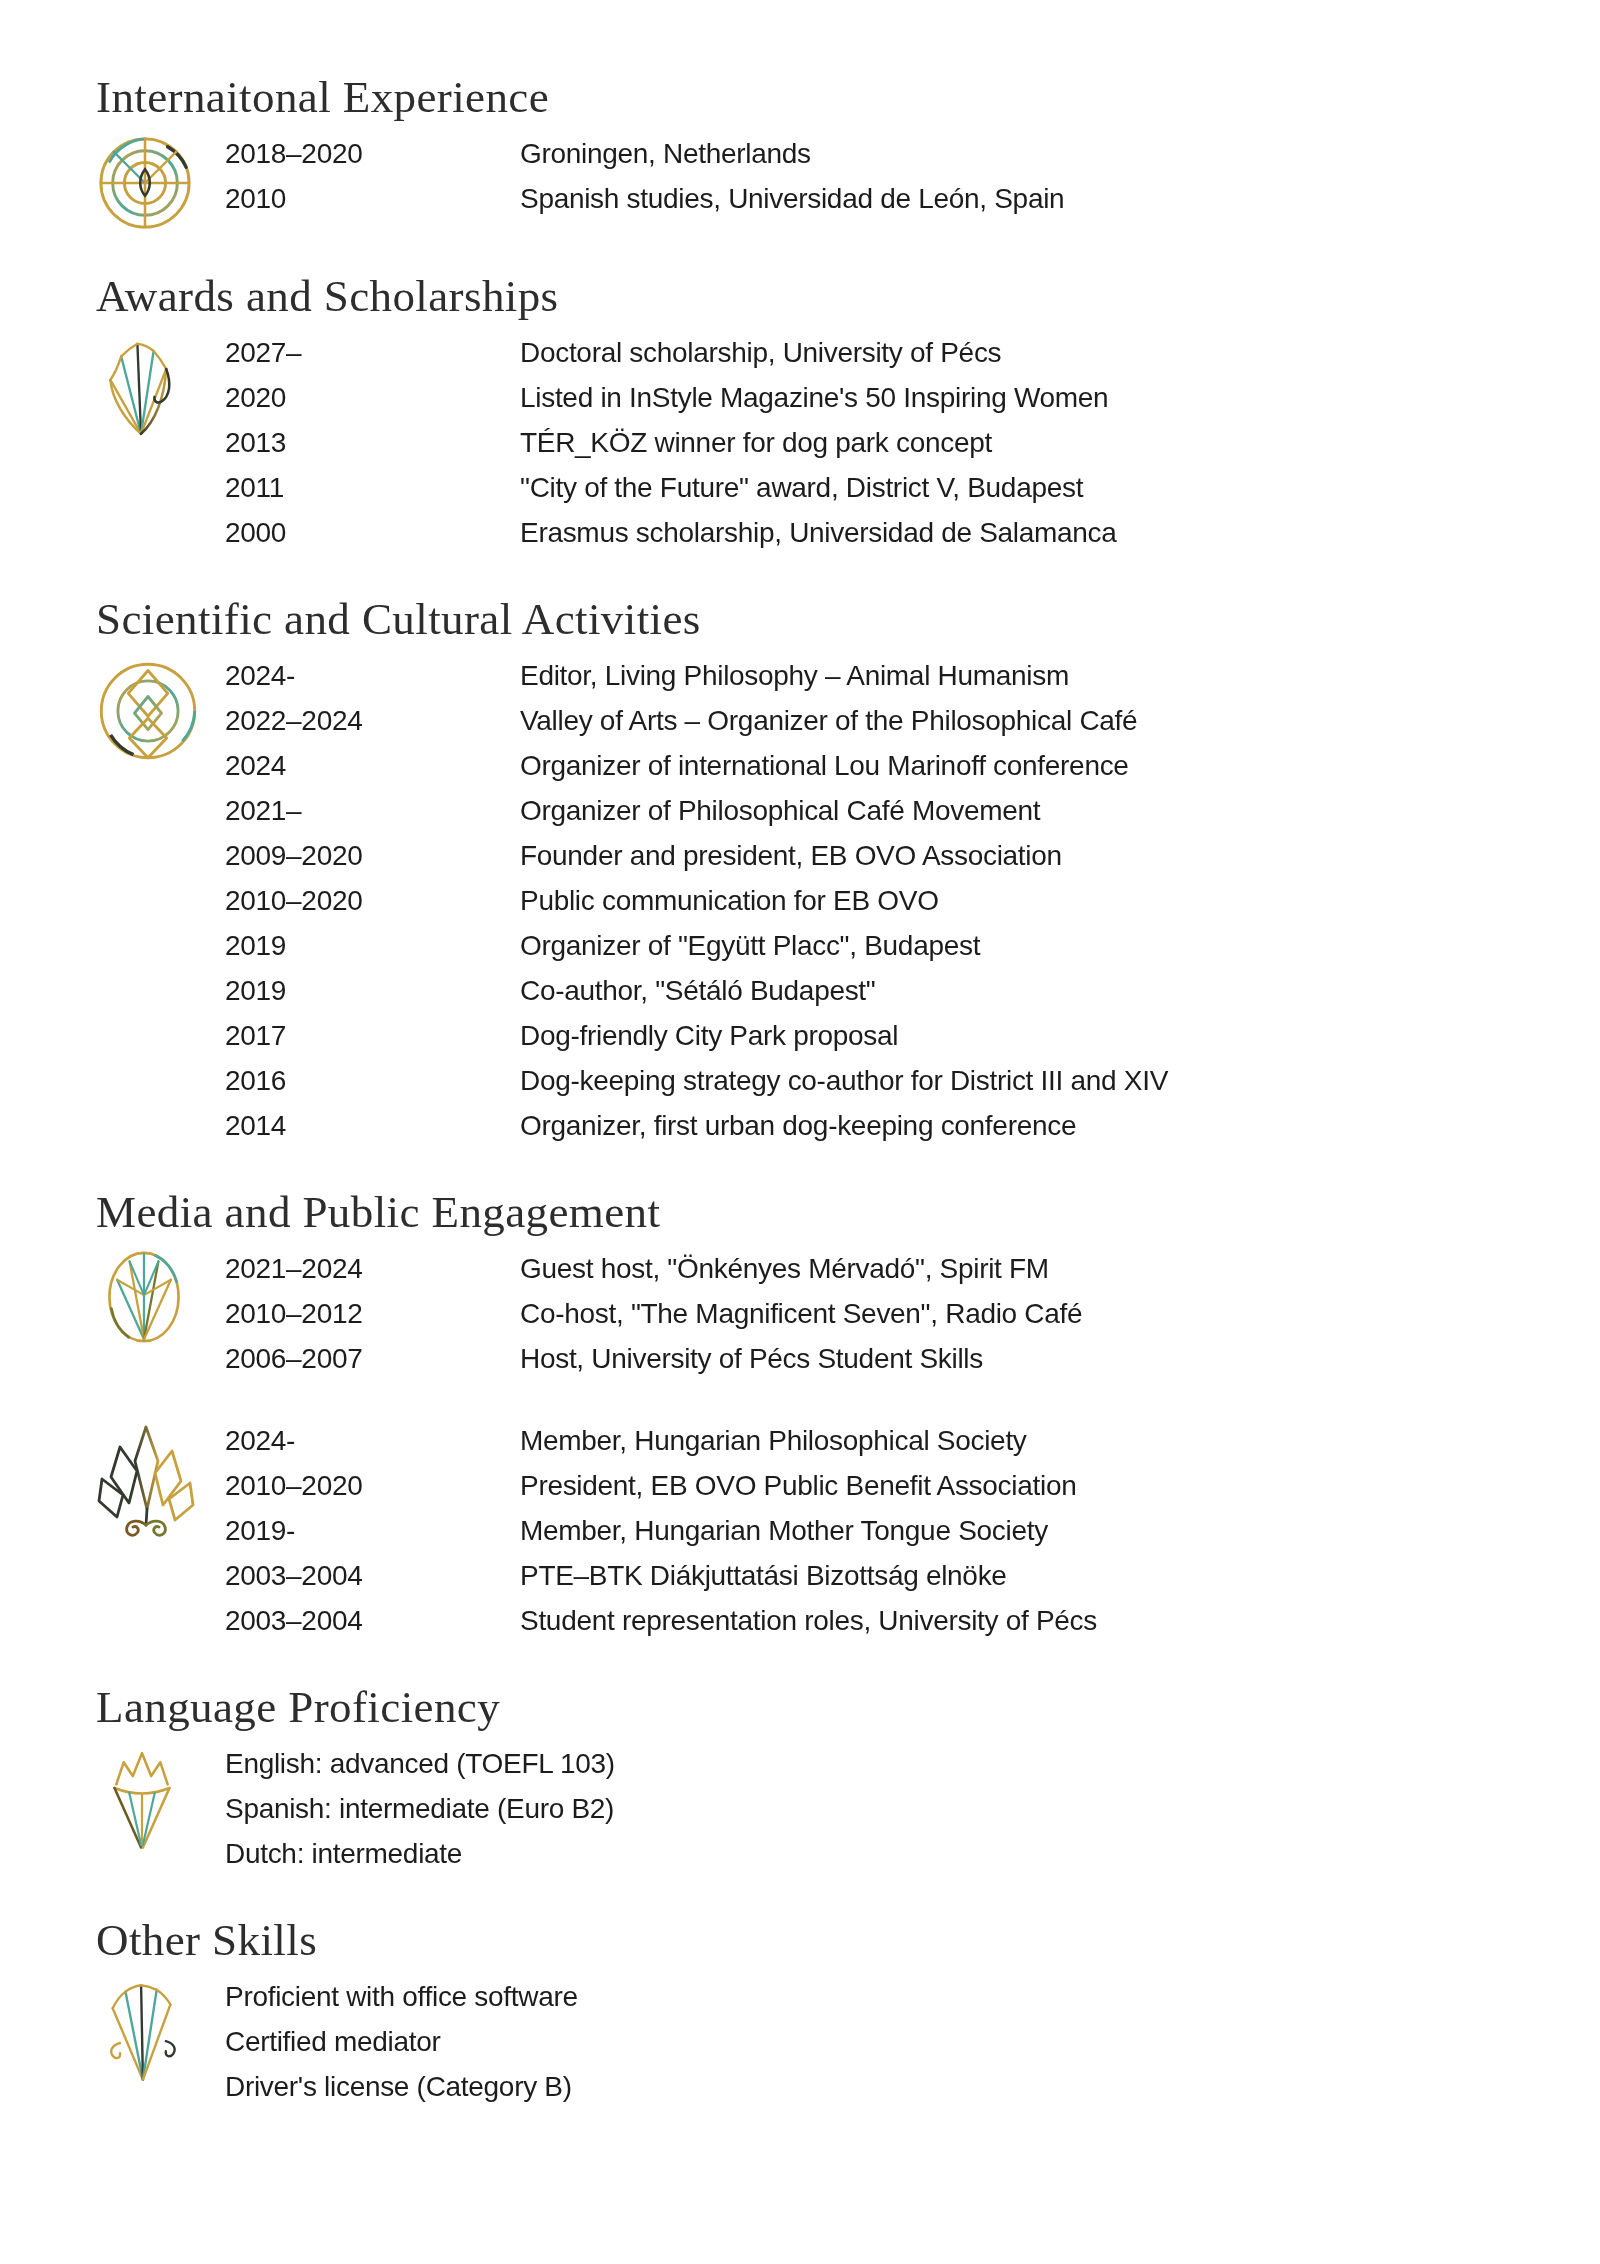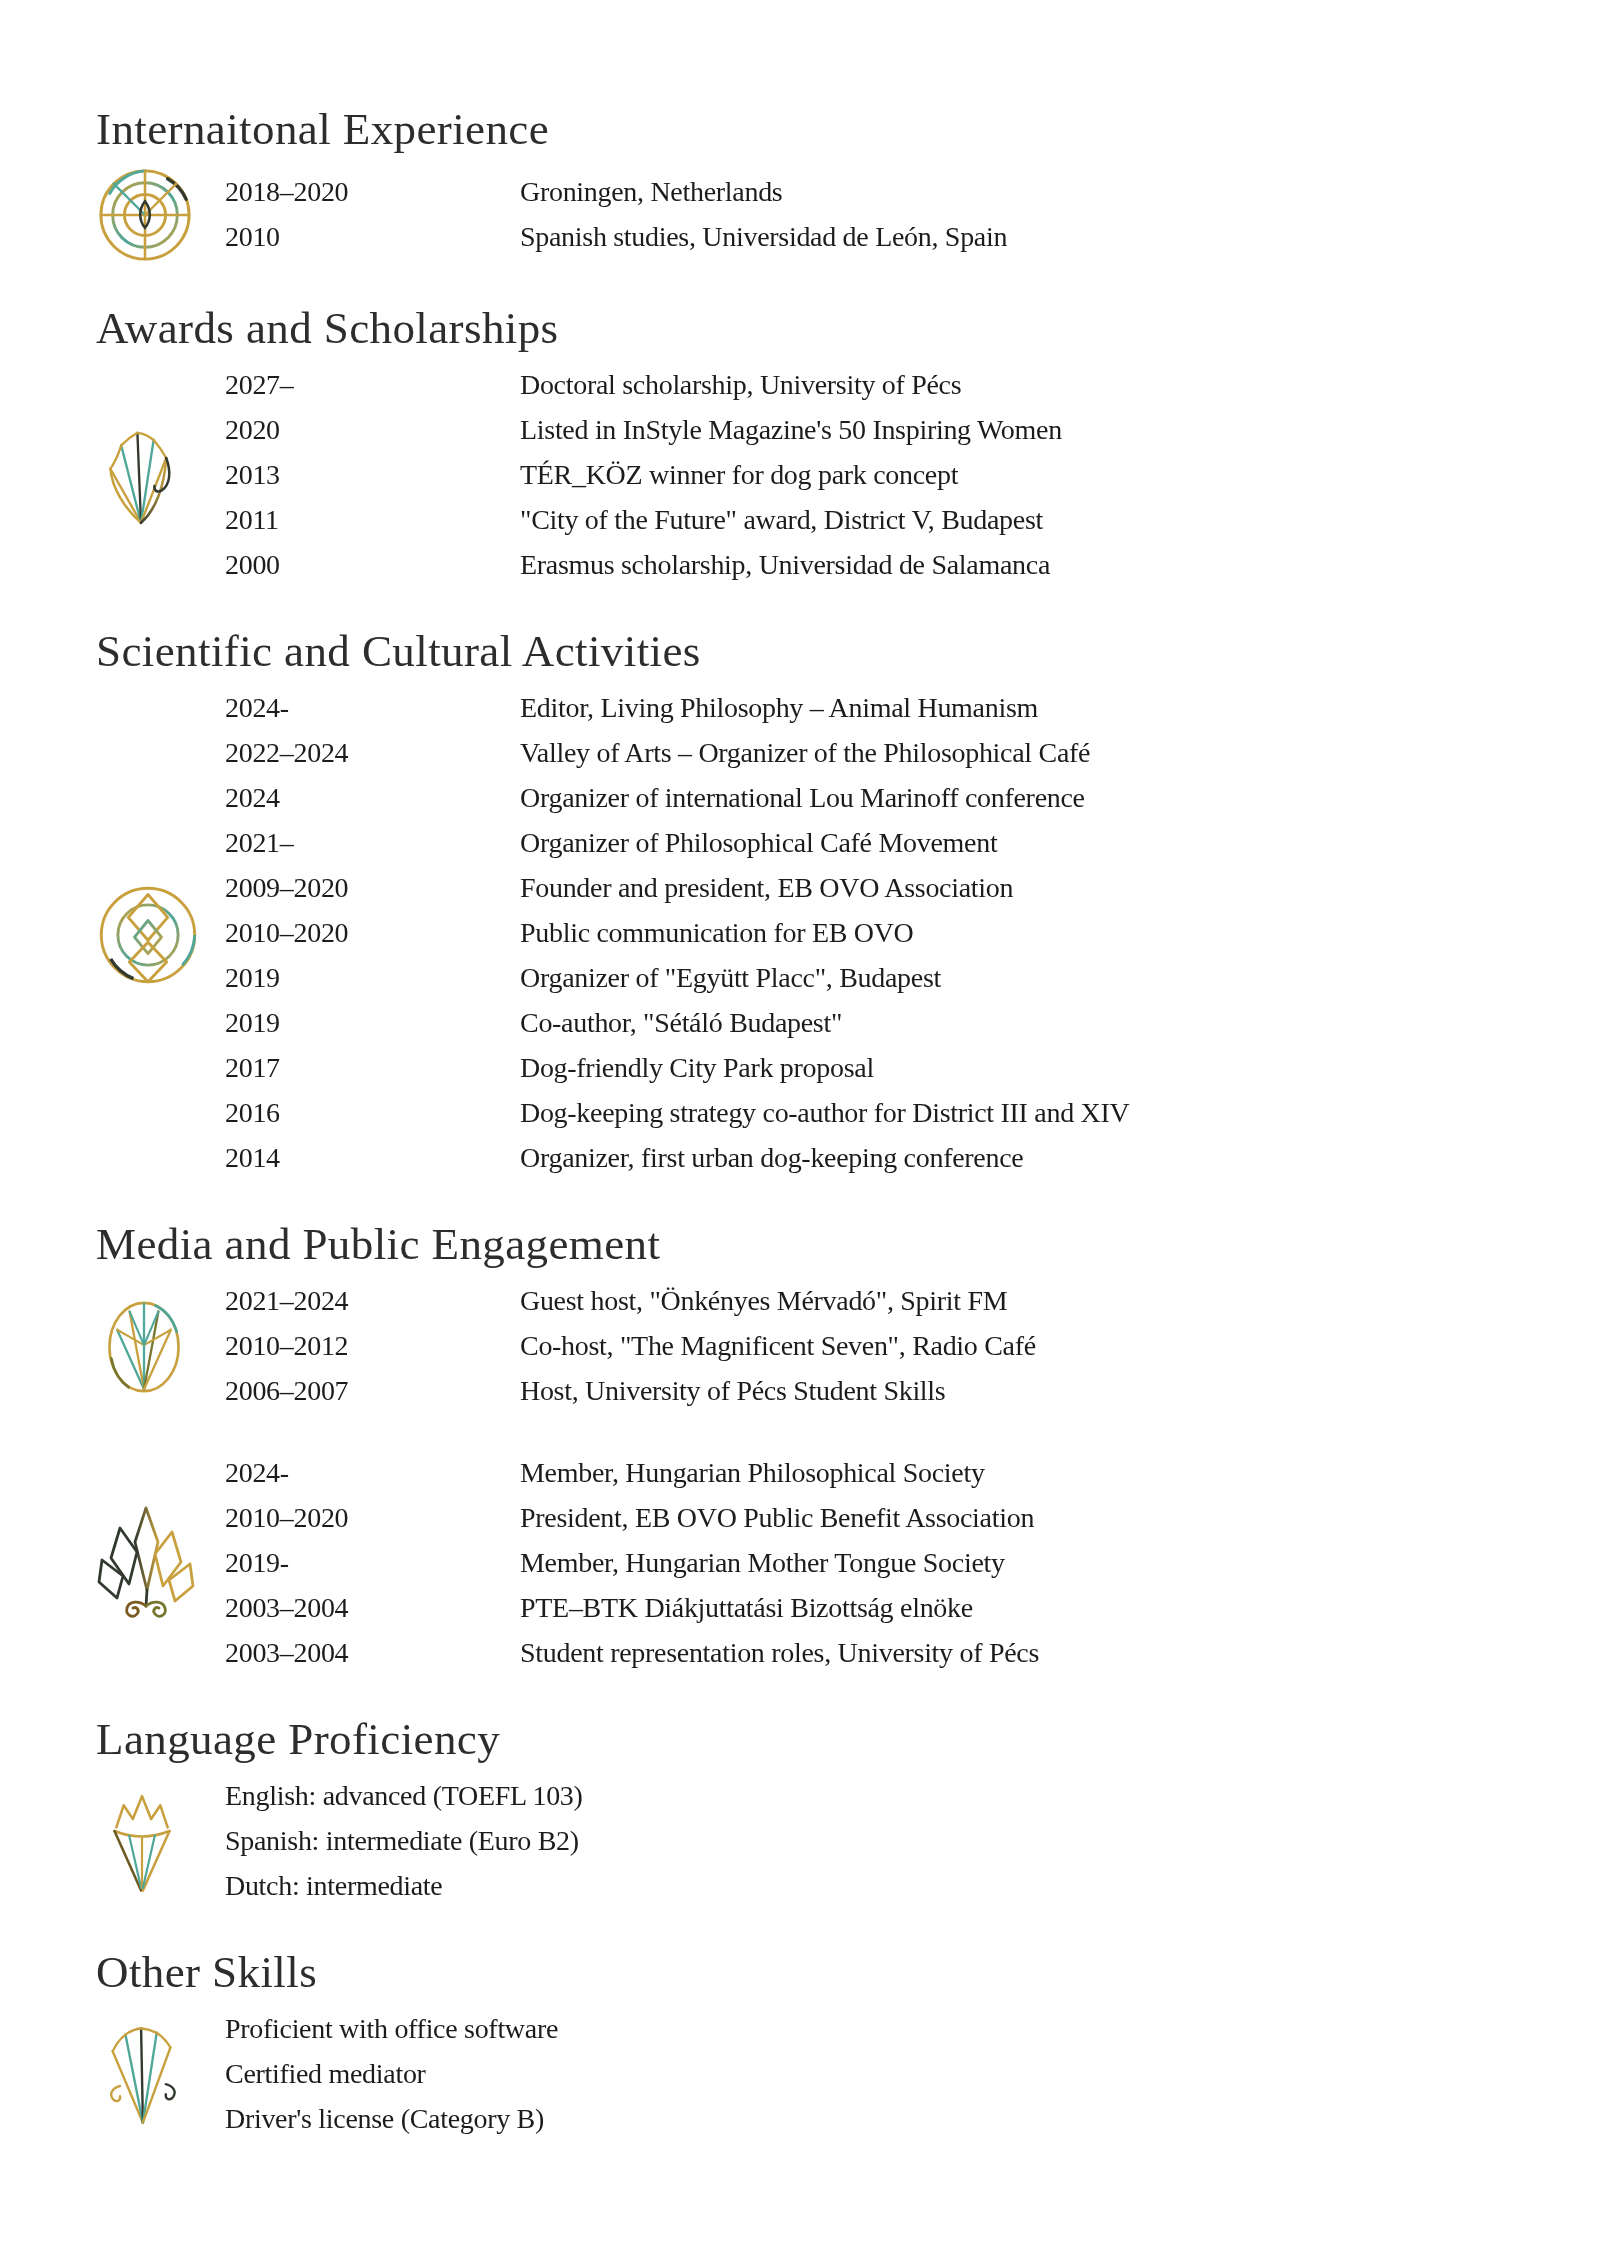--- a/index.html
+++ b/index.html
@@ -7,7 +7,7 @@
     width:1600px; height:2264px; background:#ffffff; overflow:hidden;
     font-family:"Liberation Sans", sans-serif; color:#1c1c1c;
   }
-  main { padding:70px 40px 0 96px;margin-top:32px; }
+  main { padding:70px 40px 0 96px; }
   section { margin-bottom:37px; }
   h2 {
     font-family:"Liberation Serif", serif;

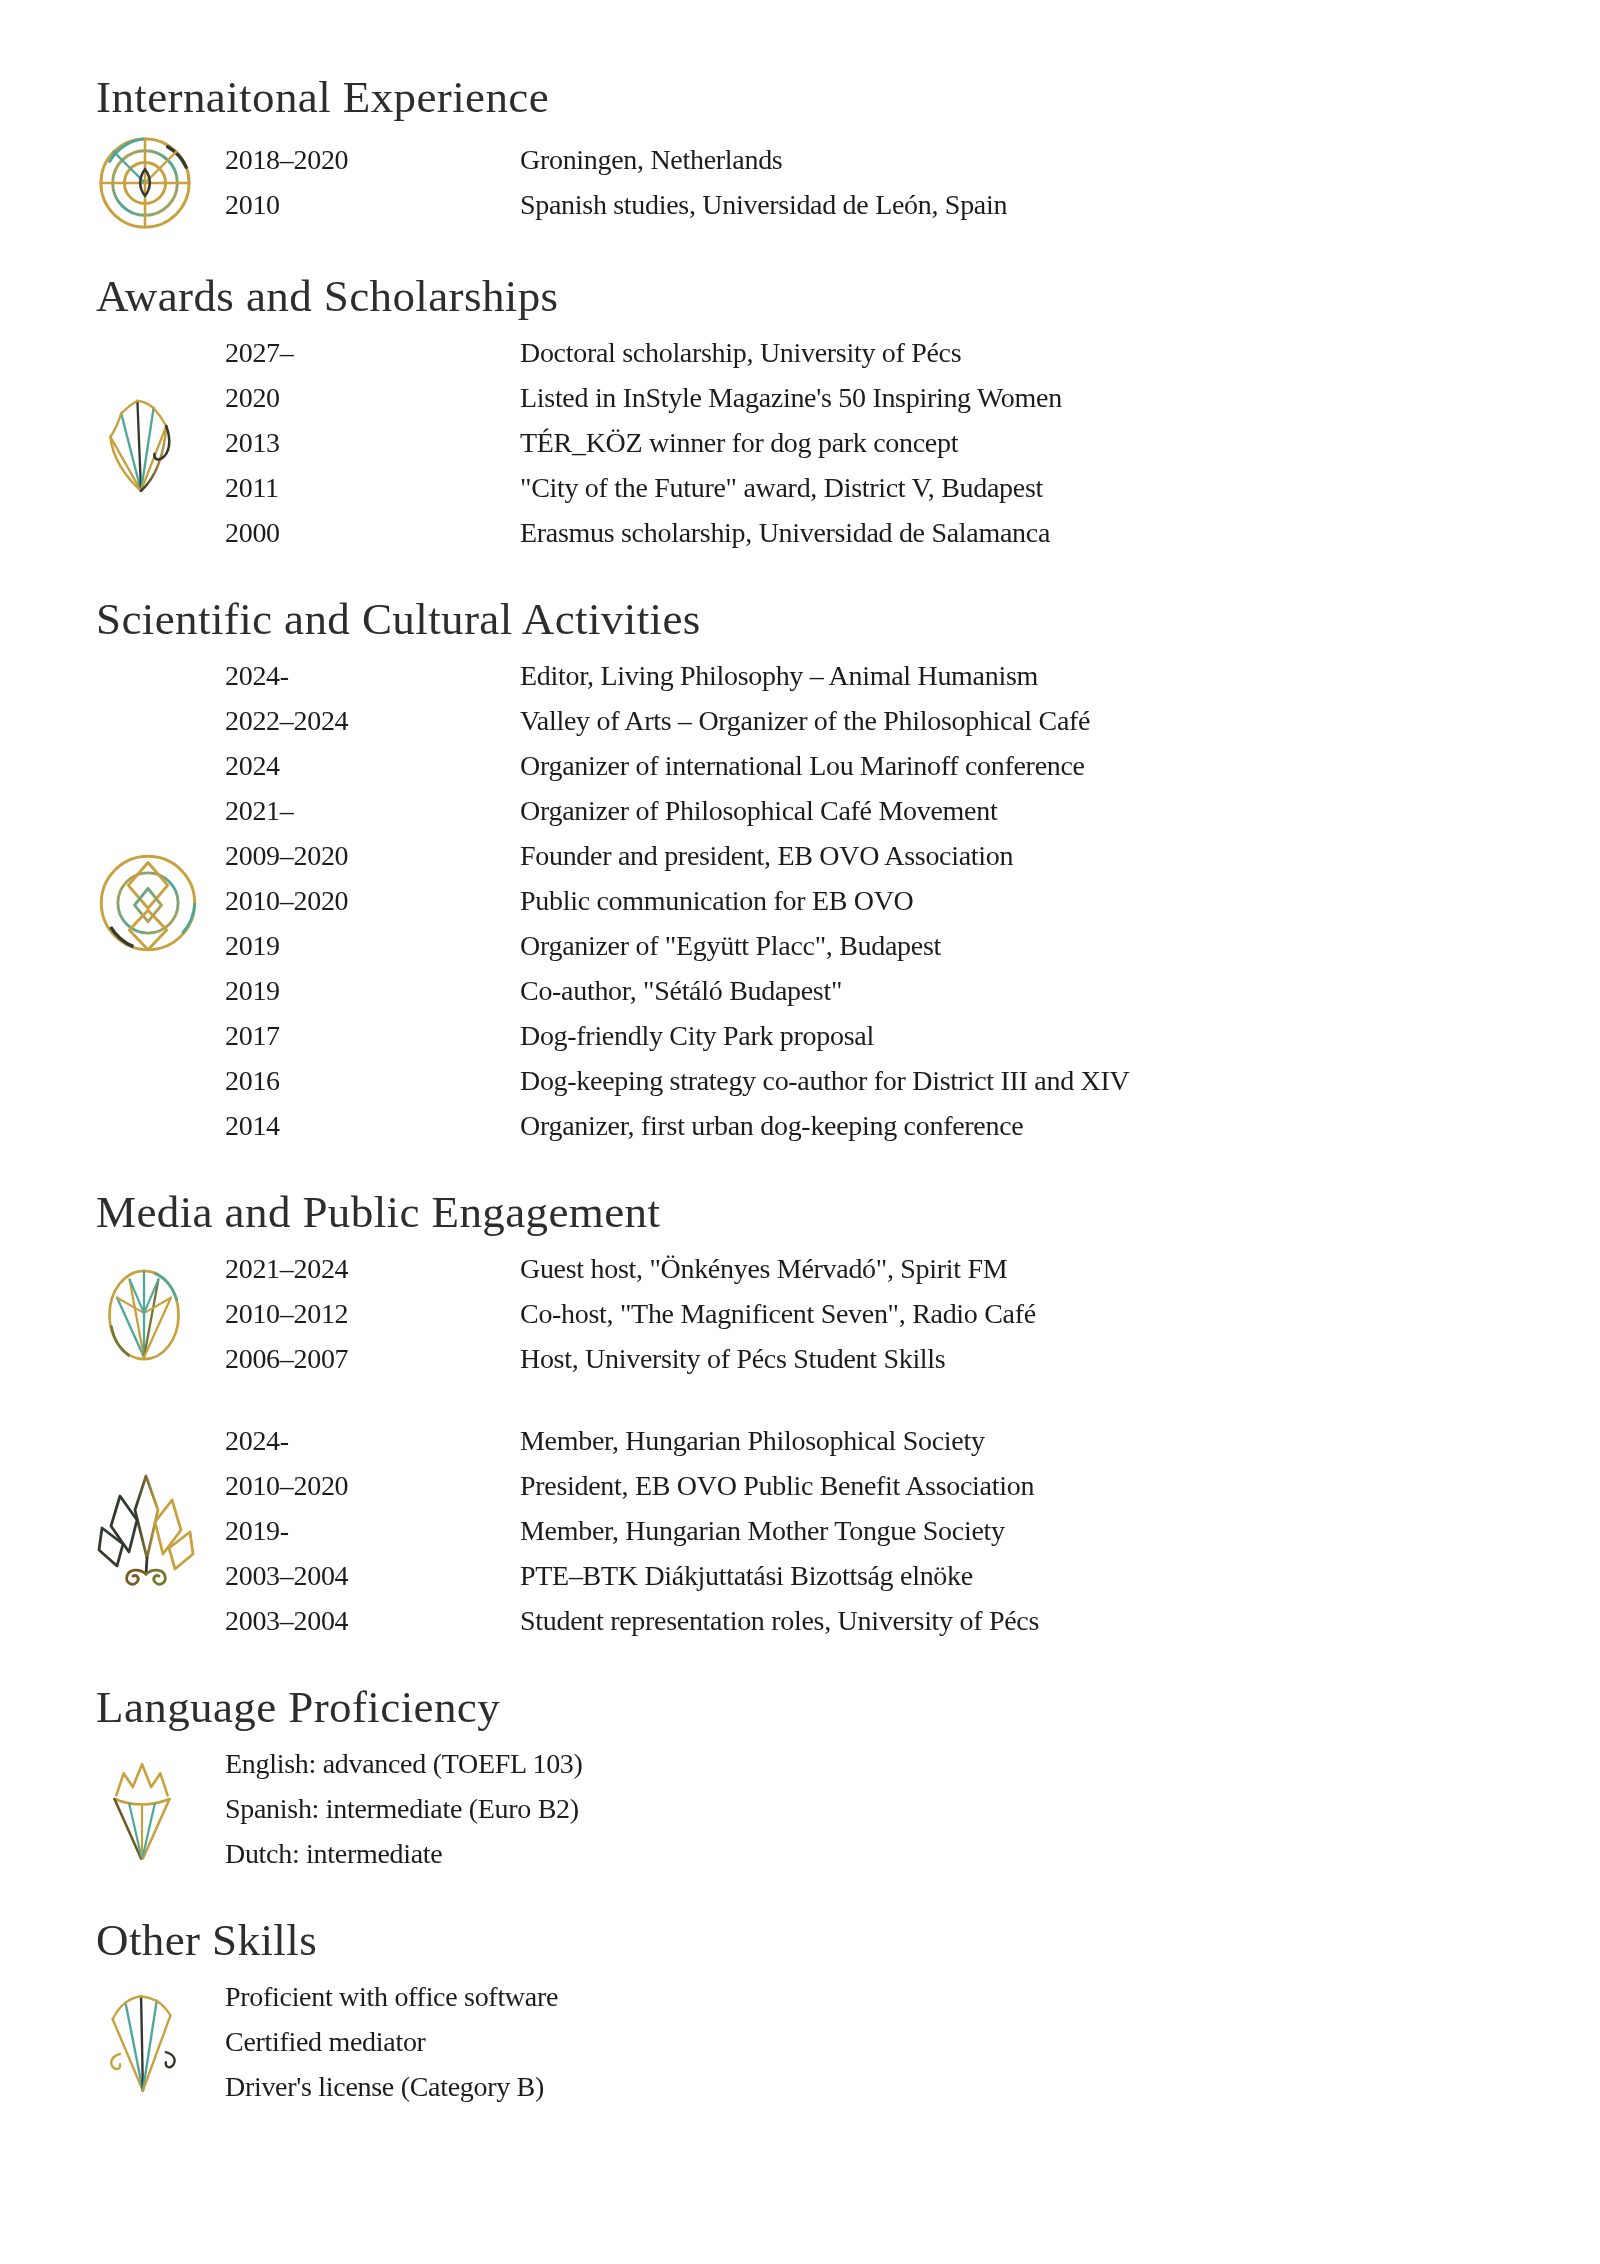--- a/index.html
+++ b/index.html
@@ -14,7 +14,7 @@
     font-weight:400; font-size:45px; line-height:54px;
     color:#2d2d2d; margin:0 0 7px 0; letter-spacing:0.4px;
   }
-  .sec-body { display:flex; align-items:center;font-family:Liberation Serif, serif; }
+  .sec-body { display:flex; align-items:flex-start; }
   .icon-col { width:129px; flex:0 0 129px; padding-top:3px; }
   .icon-col svg { display:block; }
   .rows { flex:1; min-width:0; }

